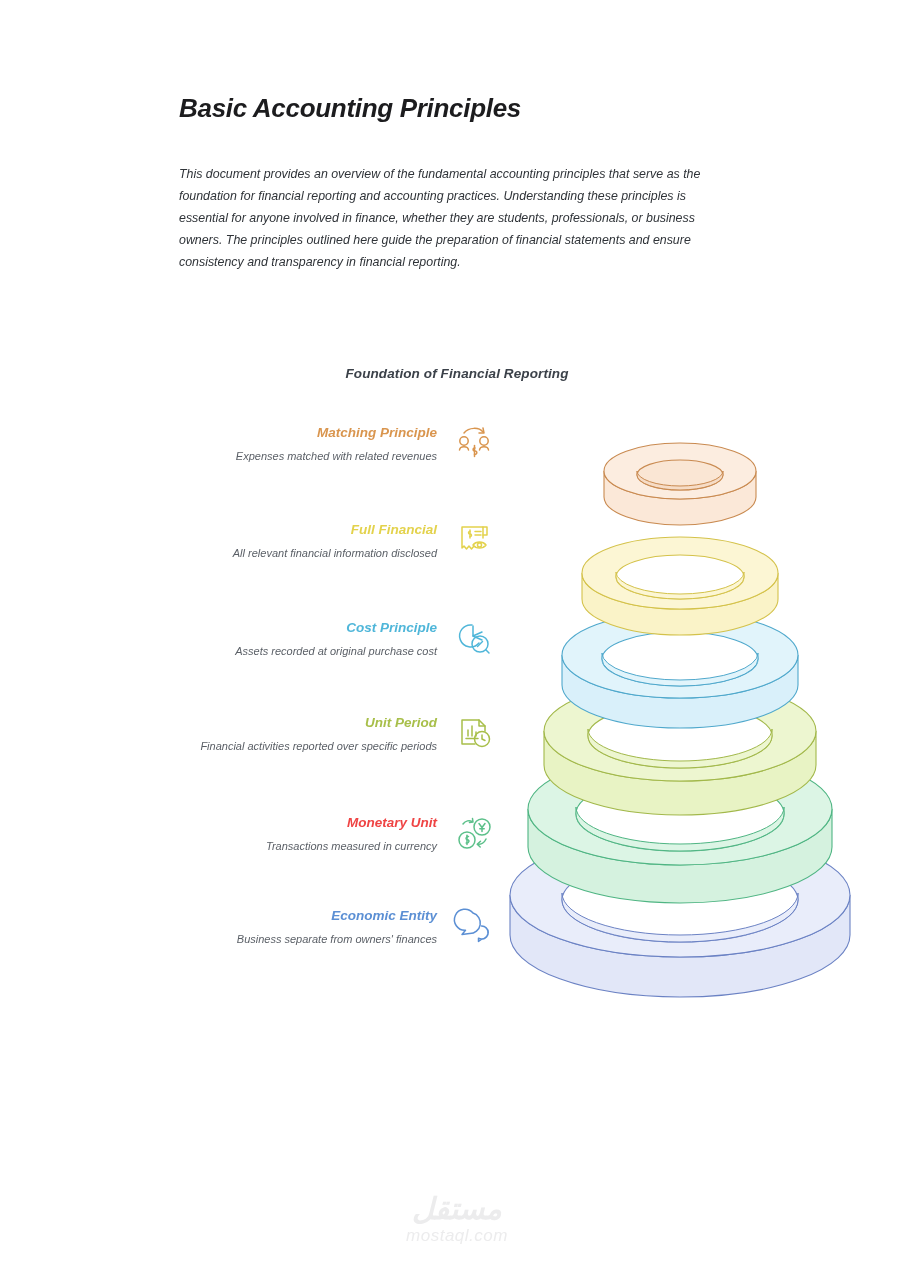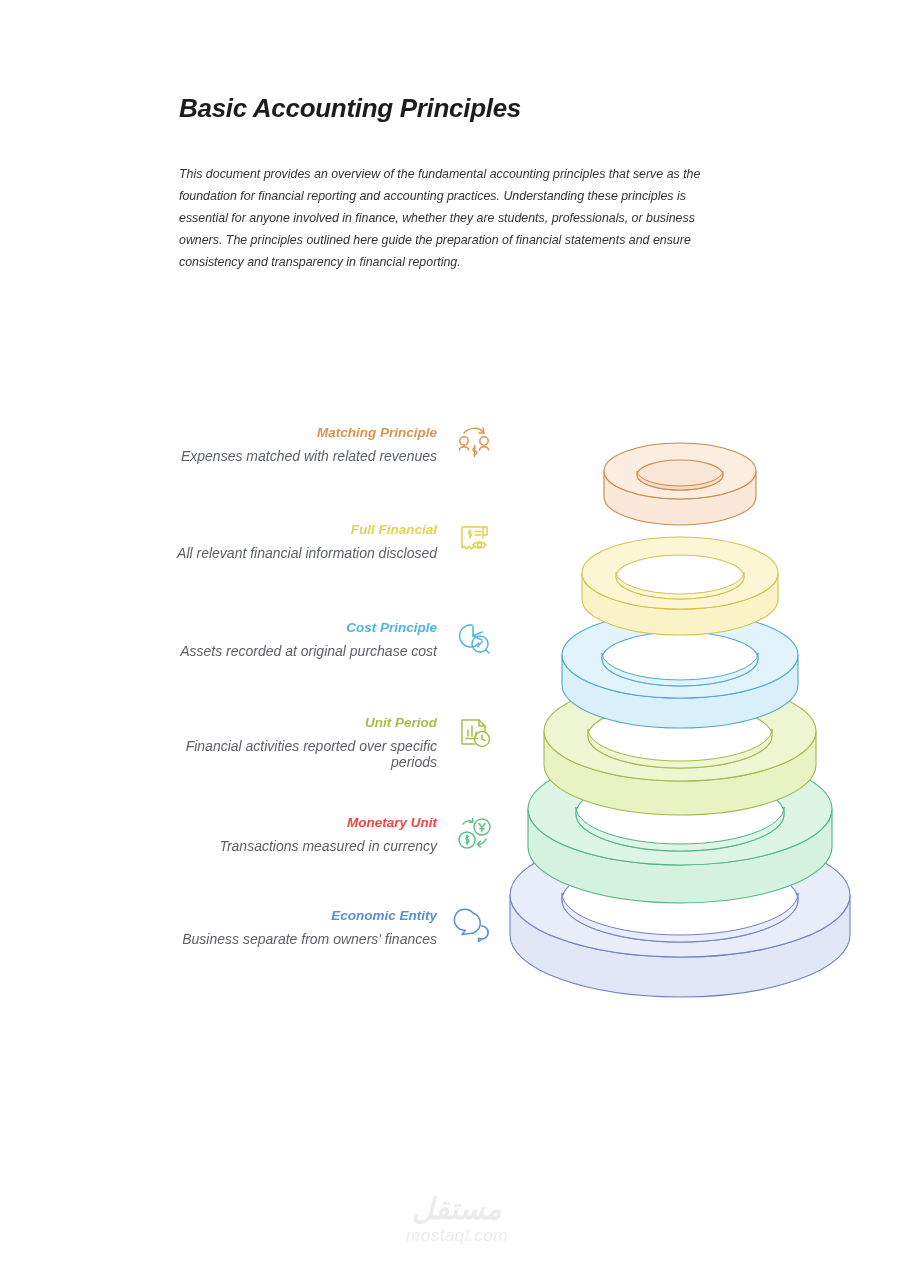--- a/index.html
+++ b/index.html
@@ -137,6 +137,7 @@
 
   <p class="doc-intro">This document provides an overview of the fundamental accounting principles that serve as the foundation for financial reporting and accounting practices. Understanding these principles is essential for anyone involved in finance, whether they are students, professionals, or business owners. The principles outlined here guide the preparation of financial statements and ensure consistency and transparency in financial reporting.</p>
 
+  <div class="info-heading">Foundation of Financial Reporting</div>
 
   <div class="rings">
     <svg viewBox="0 0 420 620" xmlns="http://www.w3.org/2000/svg">

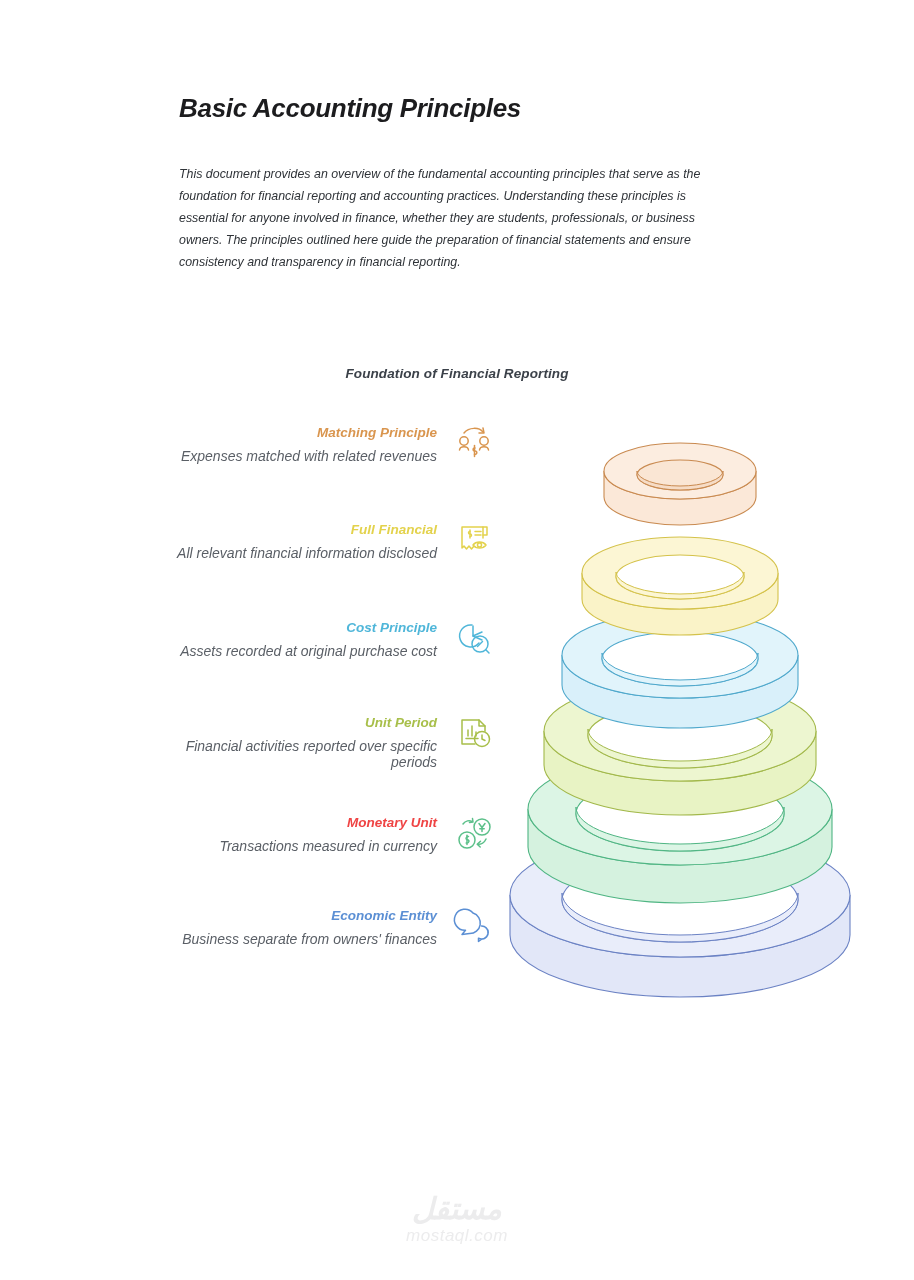--- a/index.html
+++ b/index.html
@@ -80,7 +80,7 @@
     top: 24px;
     width: 300px;
     text-align: right;
-    font-size: 14px;
+    font-size: 11px;
     line-height: 15.5px;
     color: #5a5f66;
   }

